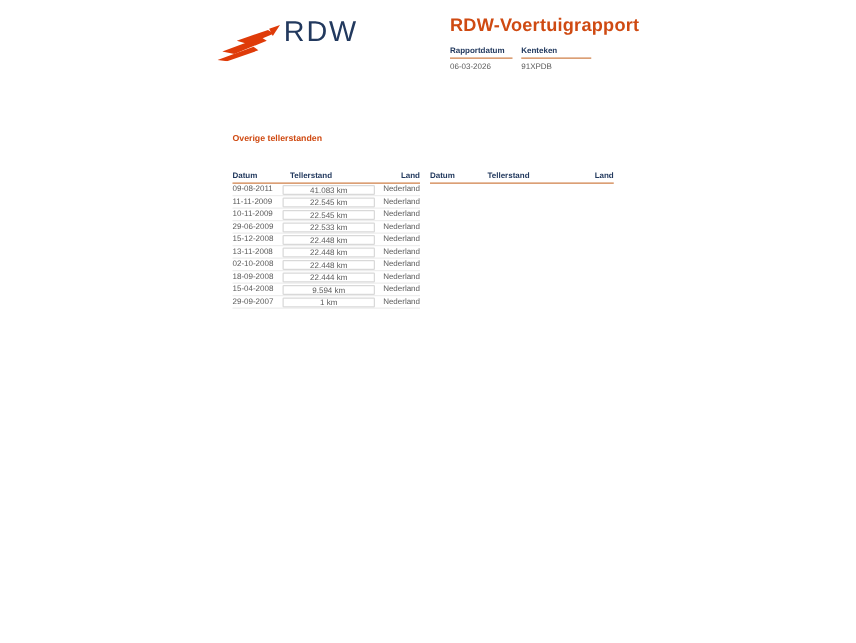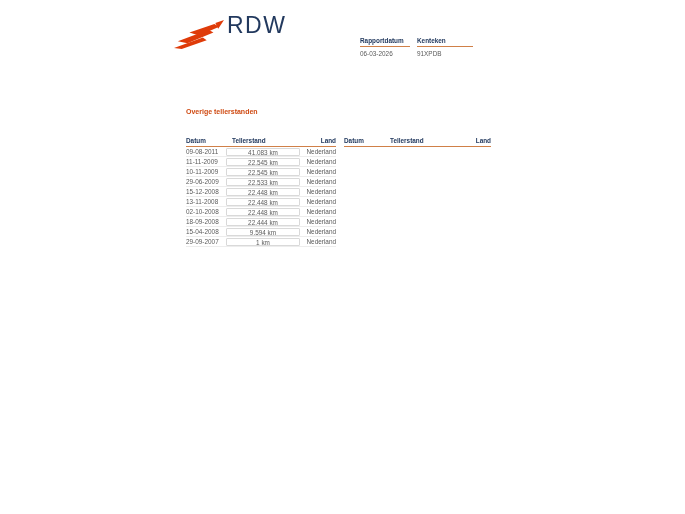--- a/index.html
+++ b/index.html
@@ -70,6 +70,7 @@
   </svg>
   <div class="logo-text">RDW</div>
 
+  <div class="doc-title">RDW-Voertuigrapport</div>
 
   <div class="meta">
     <div class="meta-col c1">

